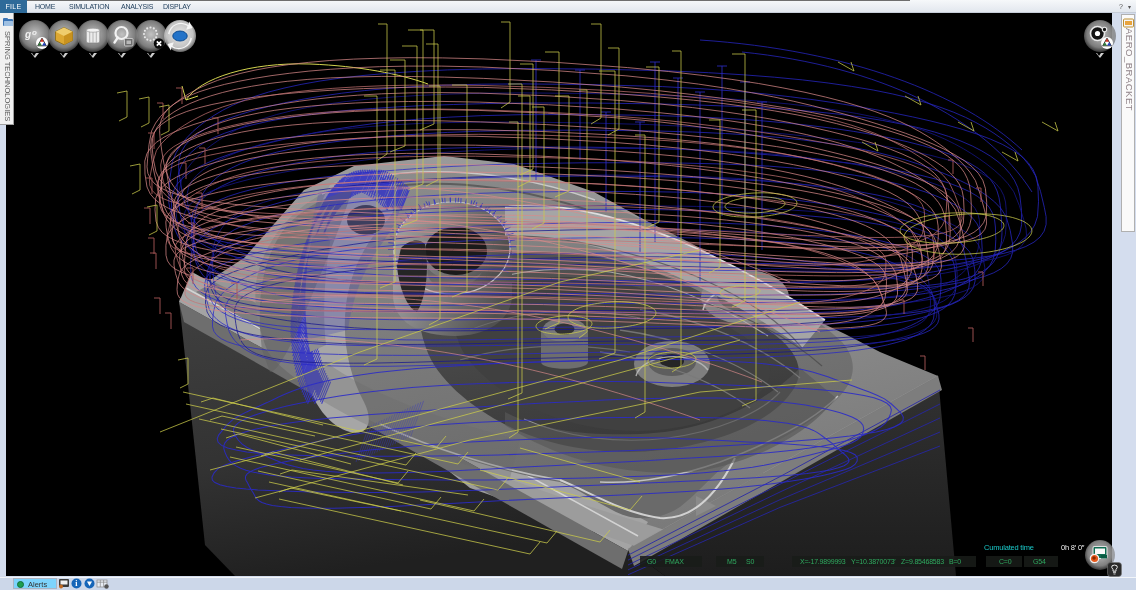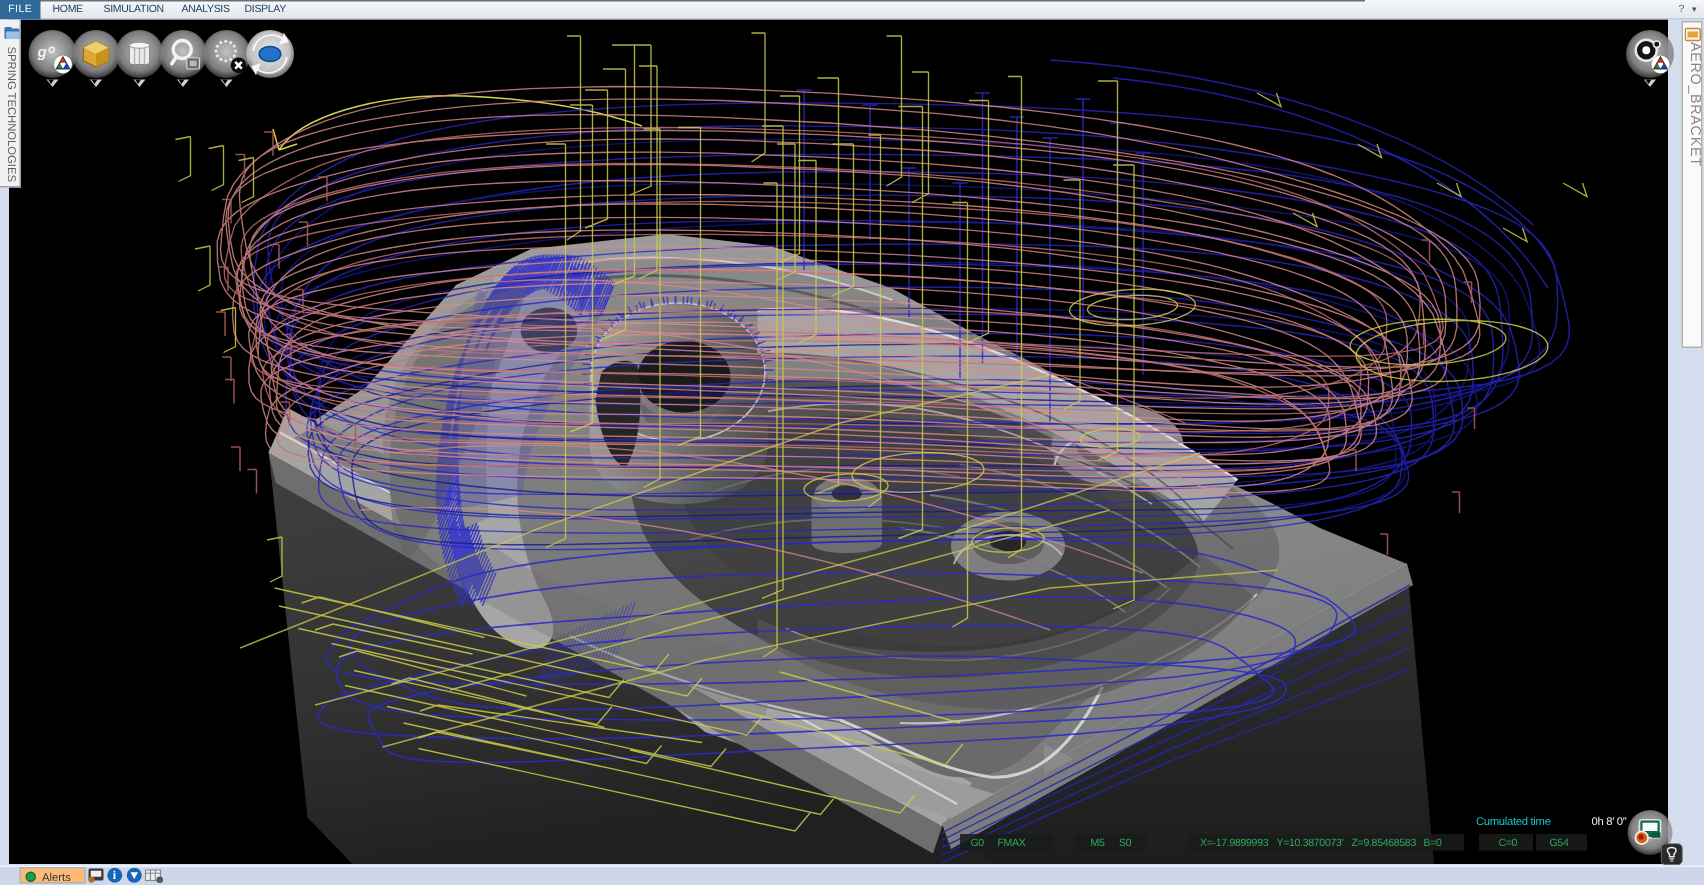--- a/index.html
+++ b/index.html
@@ -17,7 +17,7 @@
   border:1px solid #b0b0b0; }
 .vtabR .txt { position:absolute; left:2px; top:13px; writing-mode:vertical-rl; white-space:nowrap; font-size:9.5px; color:#8f8288; letter-spacing:0.5px; }
 #botbar { position:absolute; left:0; top:577px; width:1136px; height:13px; background:#ccd7e9; border-top:1px solid #f2f5f9; }
-.alerts { position:absolute; left:13px; top:578px; width:44px; height:11px; border:1px solid #aab4c4; background:#fdba74;
+.alerts { position:absolute; left:13px; top:578px; width:44px; height:11px; border:1px solid #aab4c4; background:#7dd3fc;
   font-size:7.5px; color:#333; }
 .alerts .dot { position:absolute; left:3px; top:1.5px; width:7px; height:7px; border-radius:50%; background:#1d9e4f; border:1px solid #12703a; }
 .alerts .t { position:absolute; left:14px; top:0.5px; }

